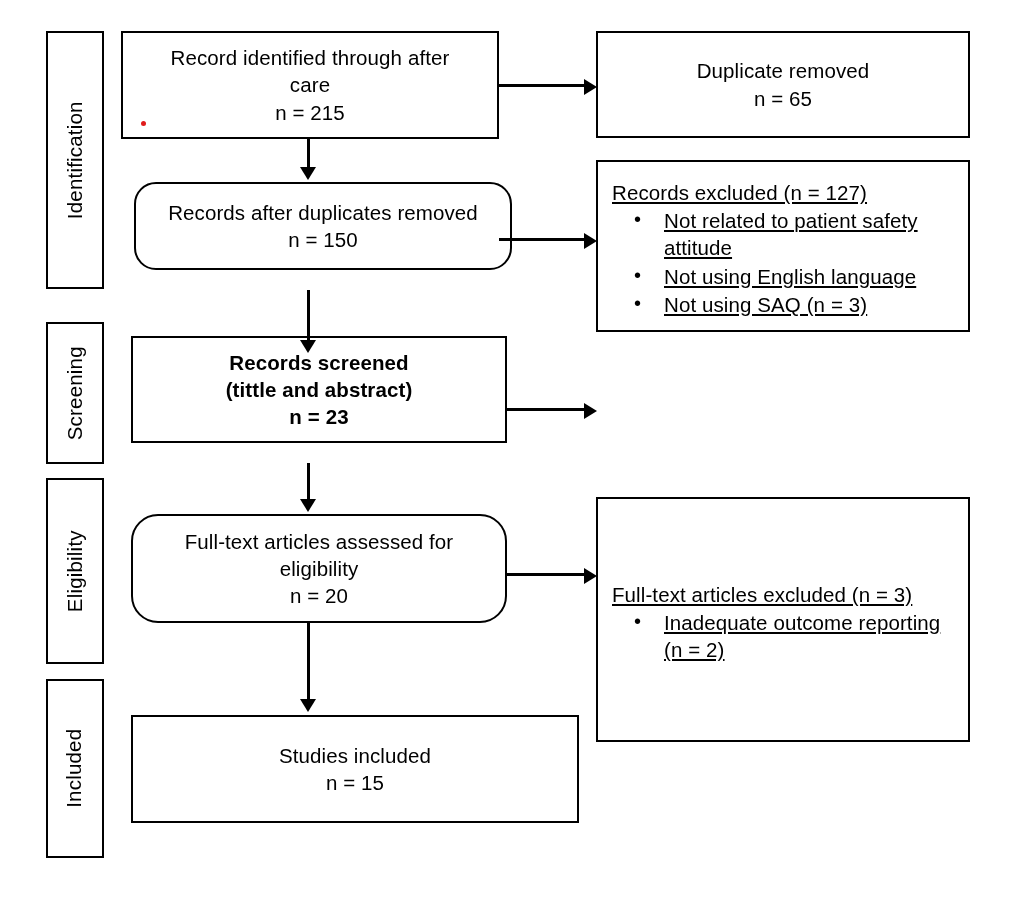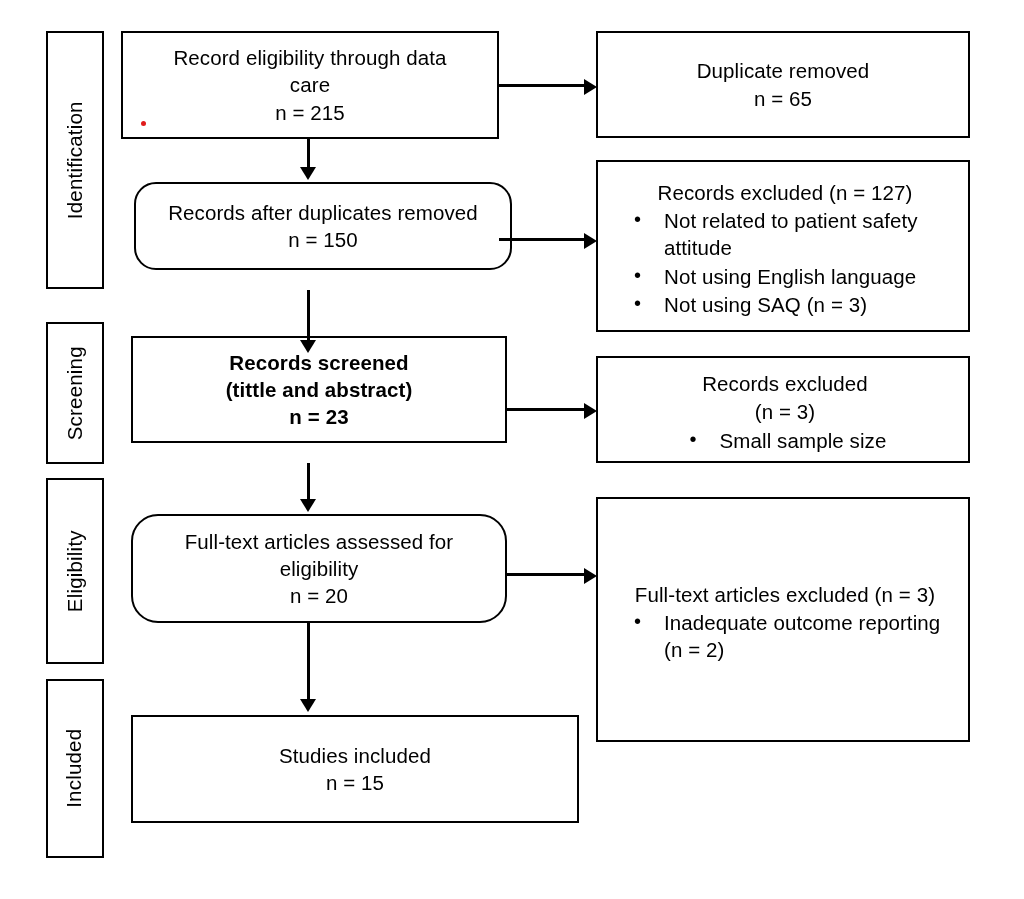--- a/index.html
+++ b/index.html
@@ -143,7 +143,7 @@
   </div>
 
   <div class="box" style="left:121px; top:31px; width:378px; height:108px;">
-    <span class="line">Record eligibility through data</span>
+    <span class="line">Record identified through after</span>
     <span class="line">care</span>
     <span class="line">n = 215</span>
     <span class="red-dot" style="left:18px; top:88px;"></span>

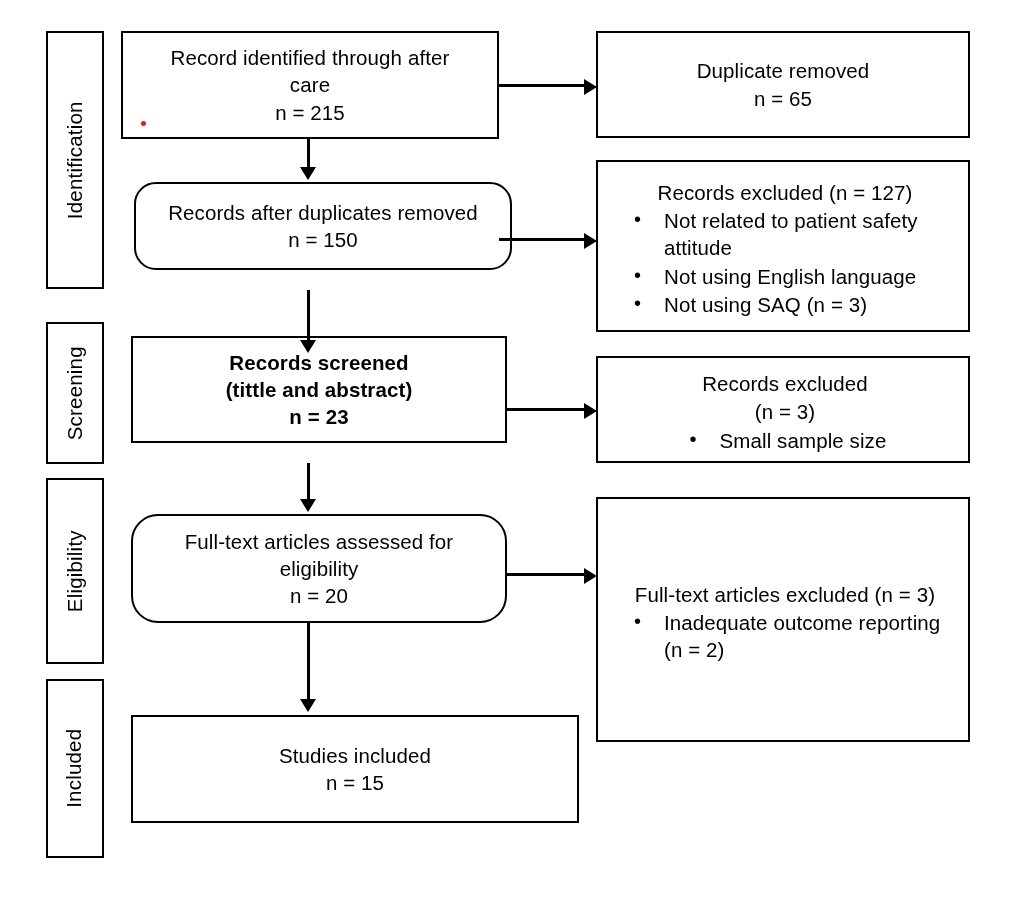--- a/index.html
+++ b/index.html
@@ -56,10 +56,11 @@
 
   
   .box.listbox {
-    align-items: center;
+    align-items: flex-start;
     justify-content: center;
     text-align: left;
     padding: 6px 10px 0 14px;
+    text-decoration: underline;
   }
   .listbox .heading {
     text-align: center;

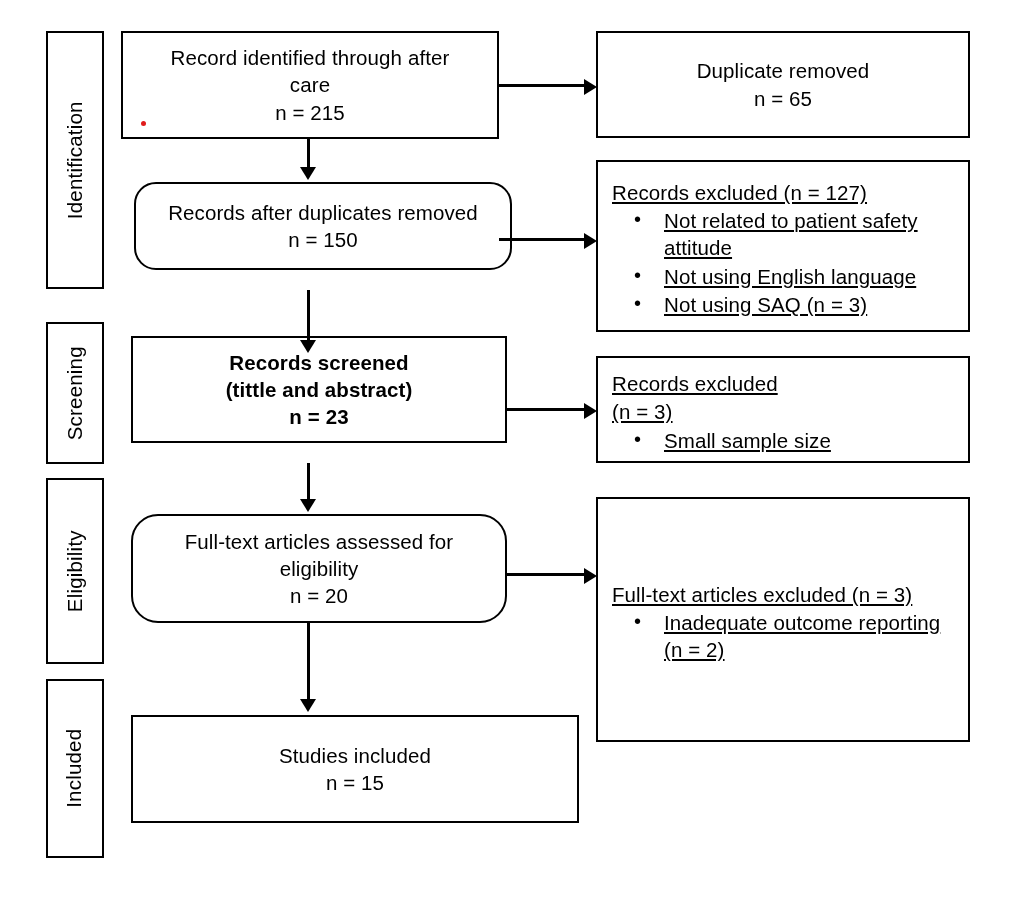--- a/index.html
+++ b/index.html
@@ -186,13 +186,6 @@
     </ul>
   </div>
 
-  <div class="box listbox" style="left:596px; top:356px; width:374px; height:107px;">
-    <span class="heading">Records excluded</span>
-    <span class="heading">(n = 3)</span>
-    <ul>
-      <li>Small sample size</li>
-    </ul>
-  </div>
 
   <div class="box listbox" style="left:596px; top:497px; width:374px; height:245px;">
     <span class="heading">Full-text articles excluded (n = 3)</span>

